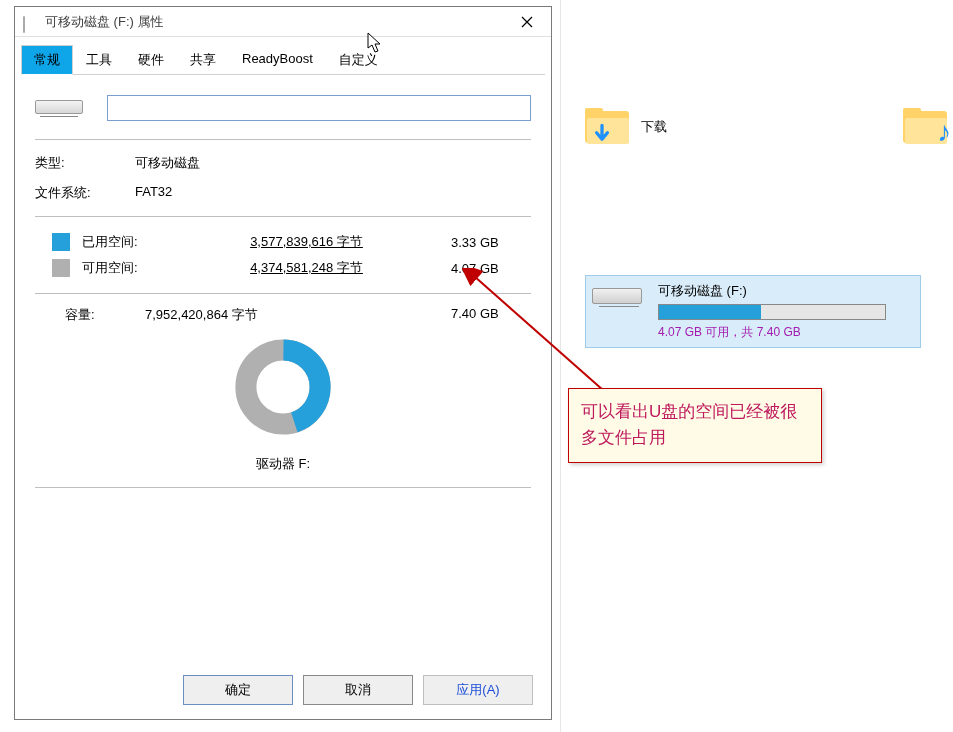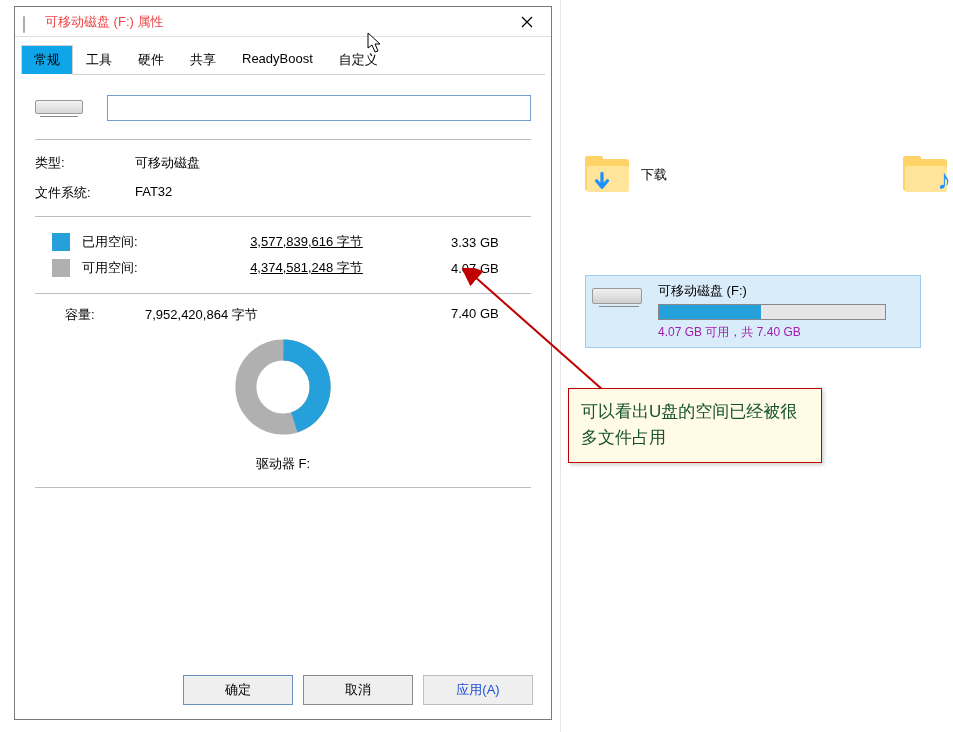--- a/index.html
+++ b/index.html
@@ -38,7 +38,7 @@
       width: 16px; height: 6px; background: #d8d8d8; border: 1px solid #aaa; border-radius: 1px;
     }
     .drive-line-s { width: 12px; height: 1px; background: #888; margin: 1px auto 0; }
-    .titlebar .title { flex: 1; font-size: 13px; color: #ef4444; }
+    .titlebar .title { flex: 1; font-size: 13px; color: #404040; }
     .close-btn {
       width: 44px; height: 28px;
       display: flex; align-items: center; justify-content: center;

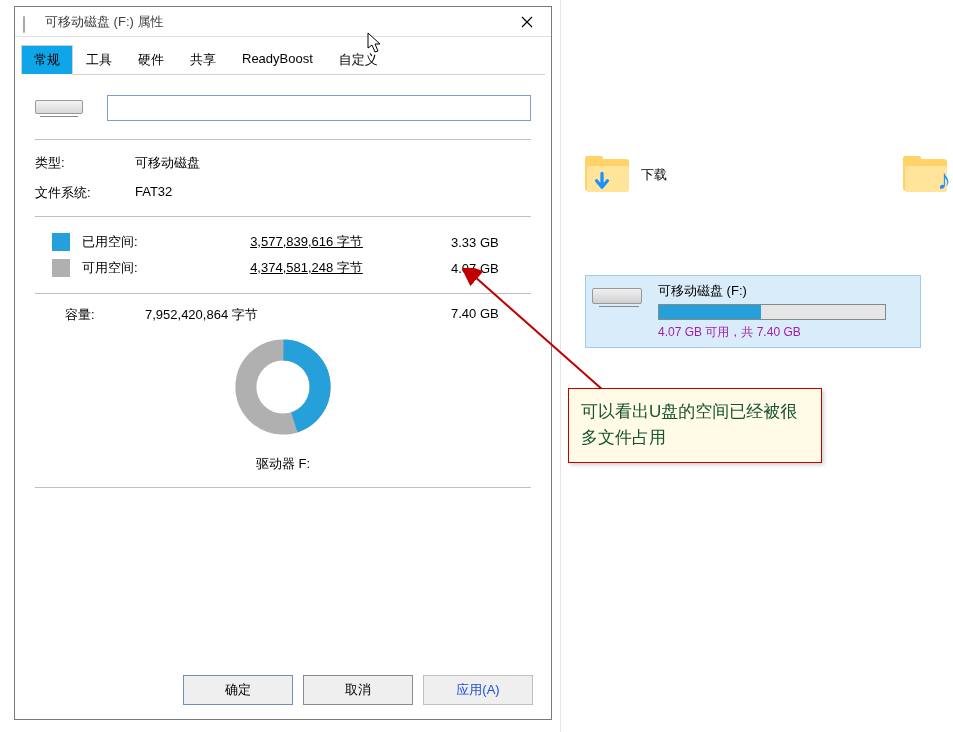--- a/index.html
+++ b/index.html
@@ -161,7 +161,6 @@
       display: flex;
       align-items: center;
       gap: 12px;
-      margin-top: 48px;
     }
     .folder-dl {
       left: 24px; top: 108px;

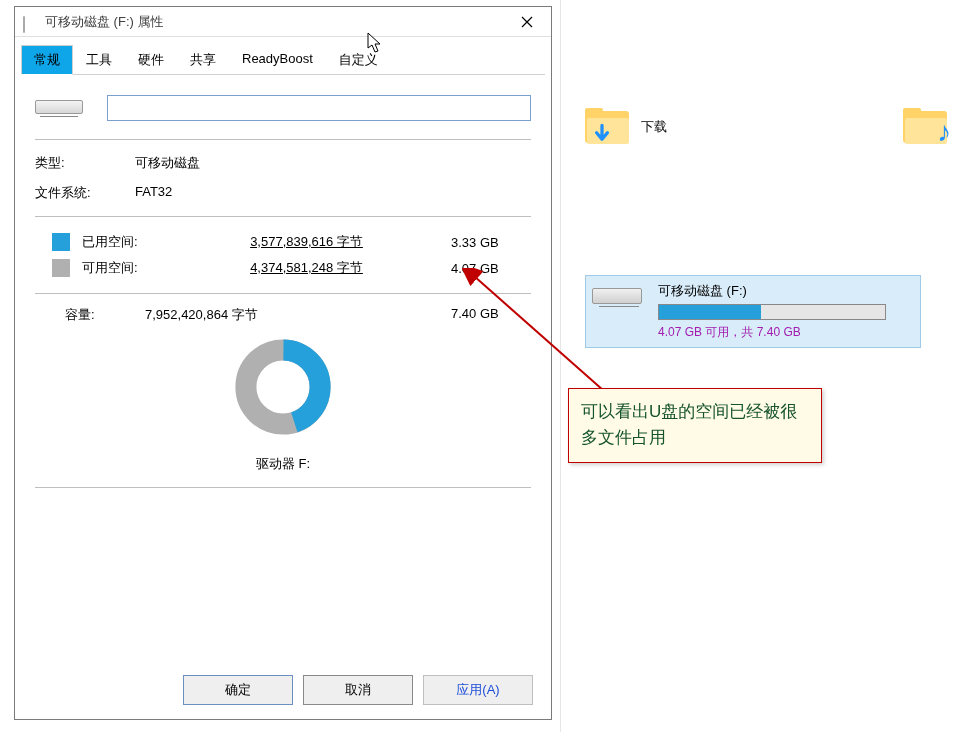--- a/index.html
+++ b/index.html
@@ -239,7 +239,7 @@
       padding: 10px 12px;
       border: 1px solid #c00000;
       background: #fffbe6;
-      color: #14532d;
+      color: #be185d;
       font-size: 17px;
       line-height: 1.55;
       box-shadow: 2px 2px 4px rgba(0,0,0,0.18);

